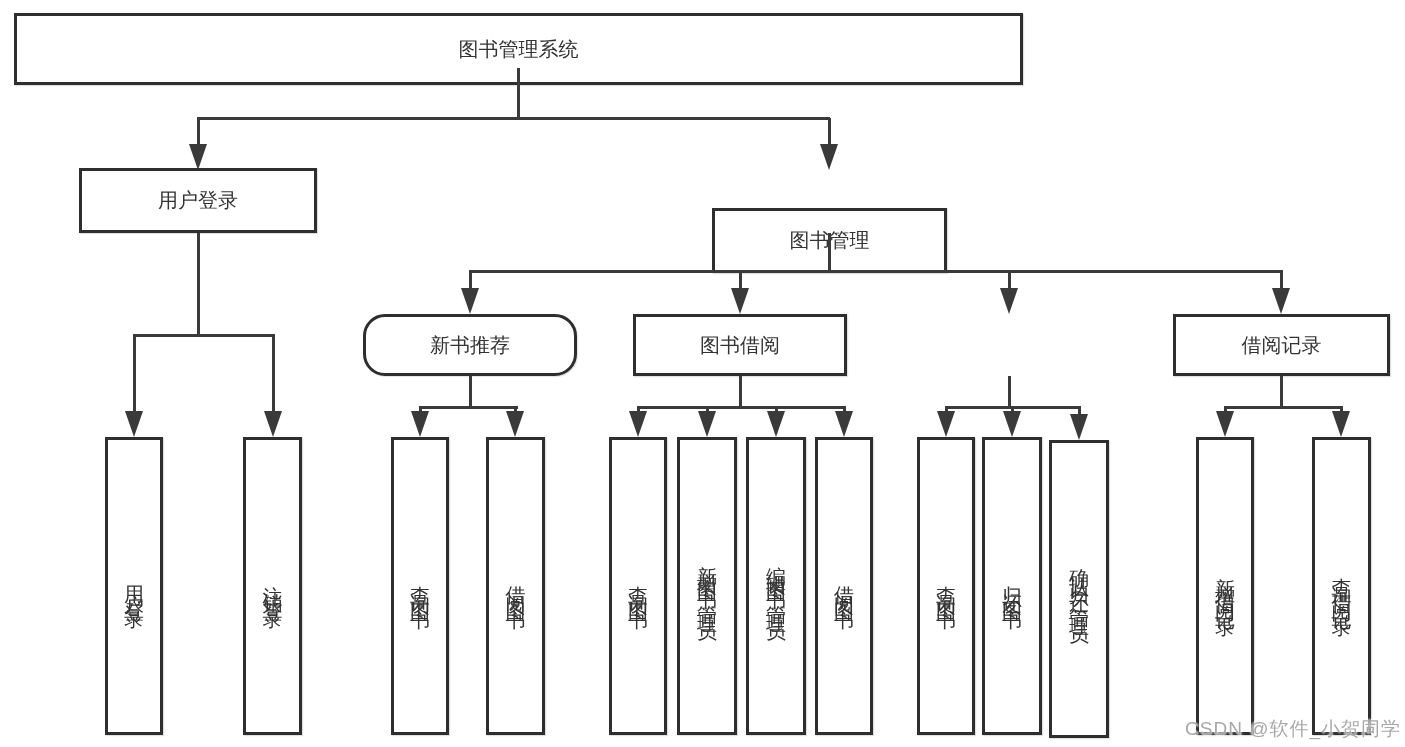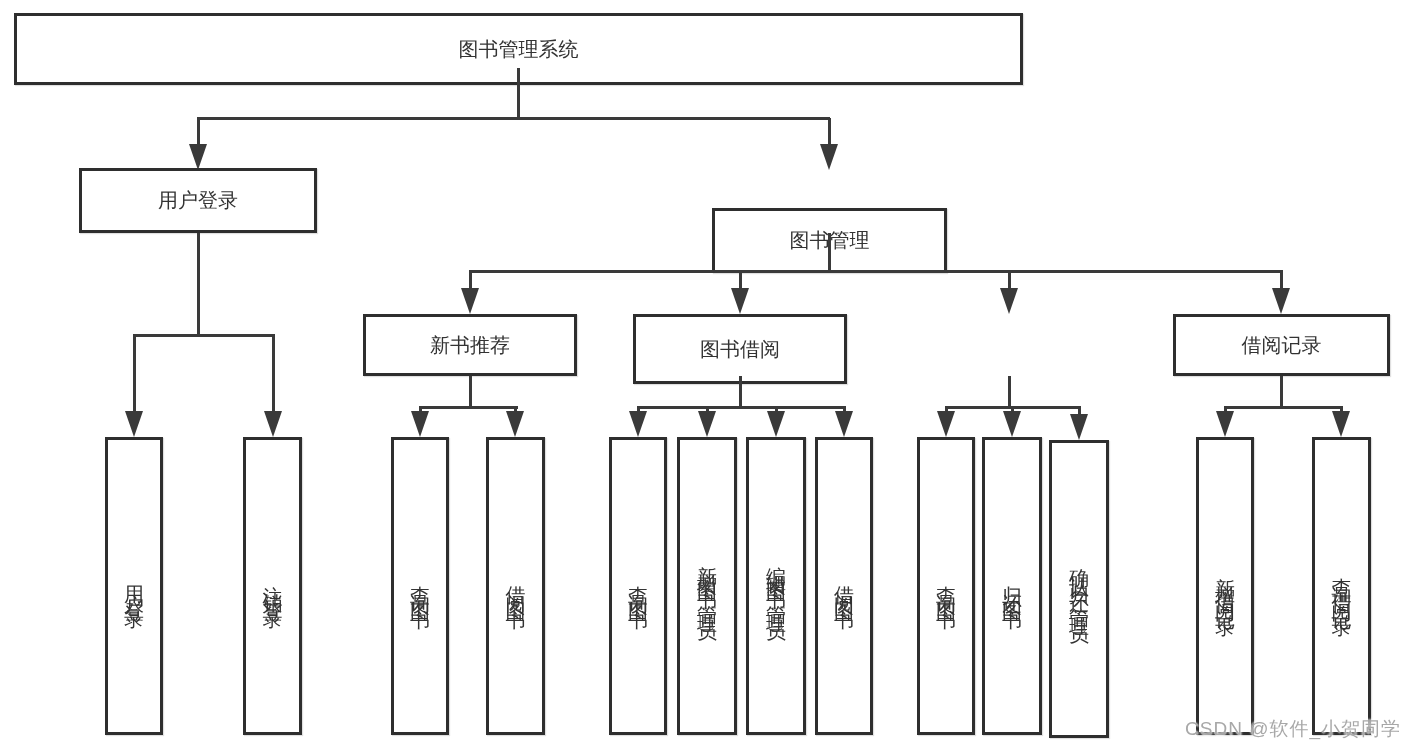--- a/index.html
+++ b/index.html
@@ -109,7 +109,7 @@
   <div class="vline" style="left:1280px; top:271px; height:22px;"></div>
   <div class="arrowhead" style="left:1272px; top:288px;"></div>
 
-  <div class="box" style="left:363px; top:314px; width:214px; height:62px;">
+  <div class="box" style="left:363px; top:314px; width:214px; height:62px;border-radius:22px;">
     <span>新书推荐</span>
   </div>
   <div class="box" style="left:633px; top:314px; width:214px; height:70px;">

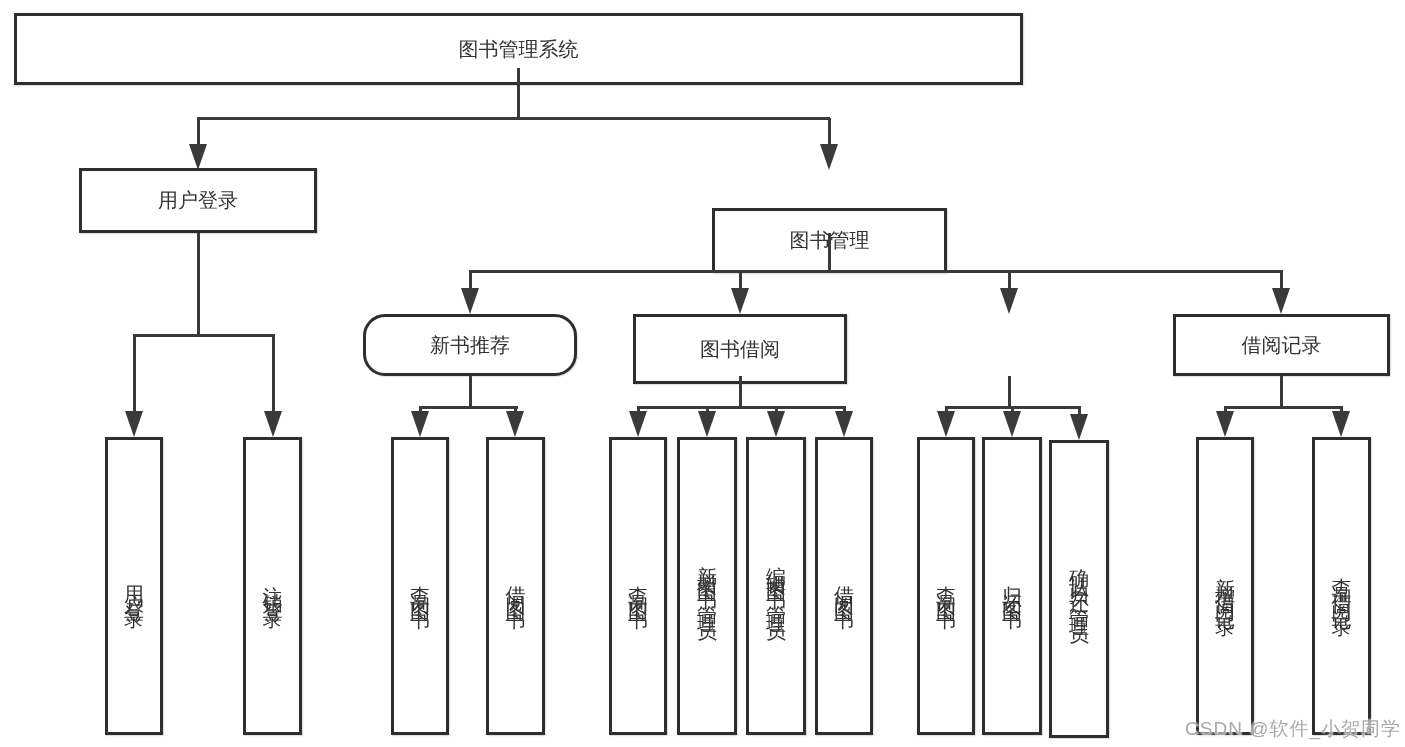--- a/index.html
+++ b/index.html
@@ -112,7 +112,7 @@
   <div class="box" style="left:363px; top:314px; width:214px; height:62px;border-radius:22px;">
     <span>新书推荐</span>
   </div>
-  <div class="box" style="left:633px; top:314px; width:214px; height:70px;">
+  <div class="box" style="left:633px; top:314px; width:214px; height:62px;">
     <span>图书借阅</span>
   </div>
   <div class="box" style="left:1173px; top:314px; width:217px; height:62px;">

